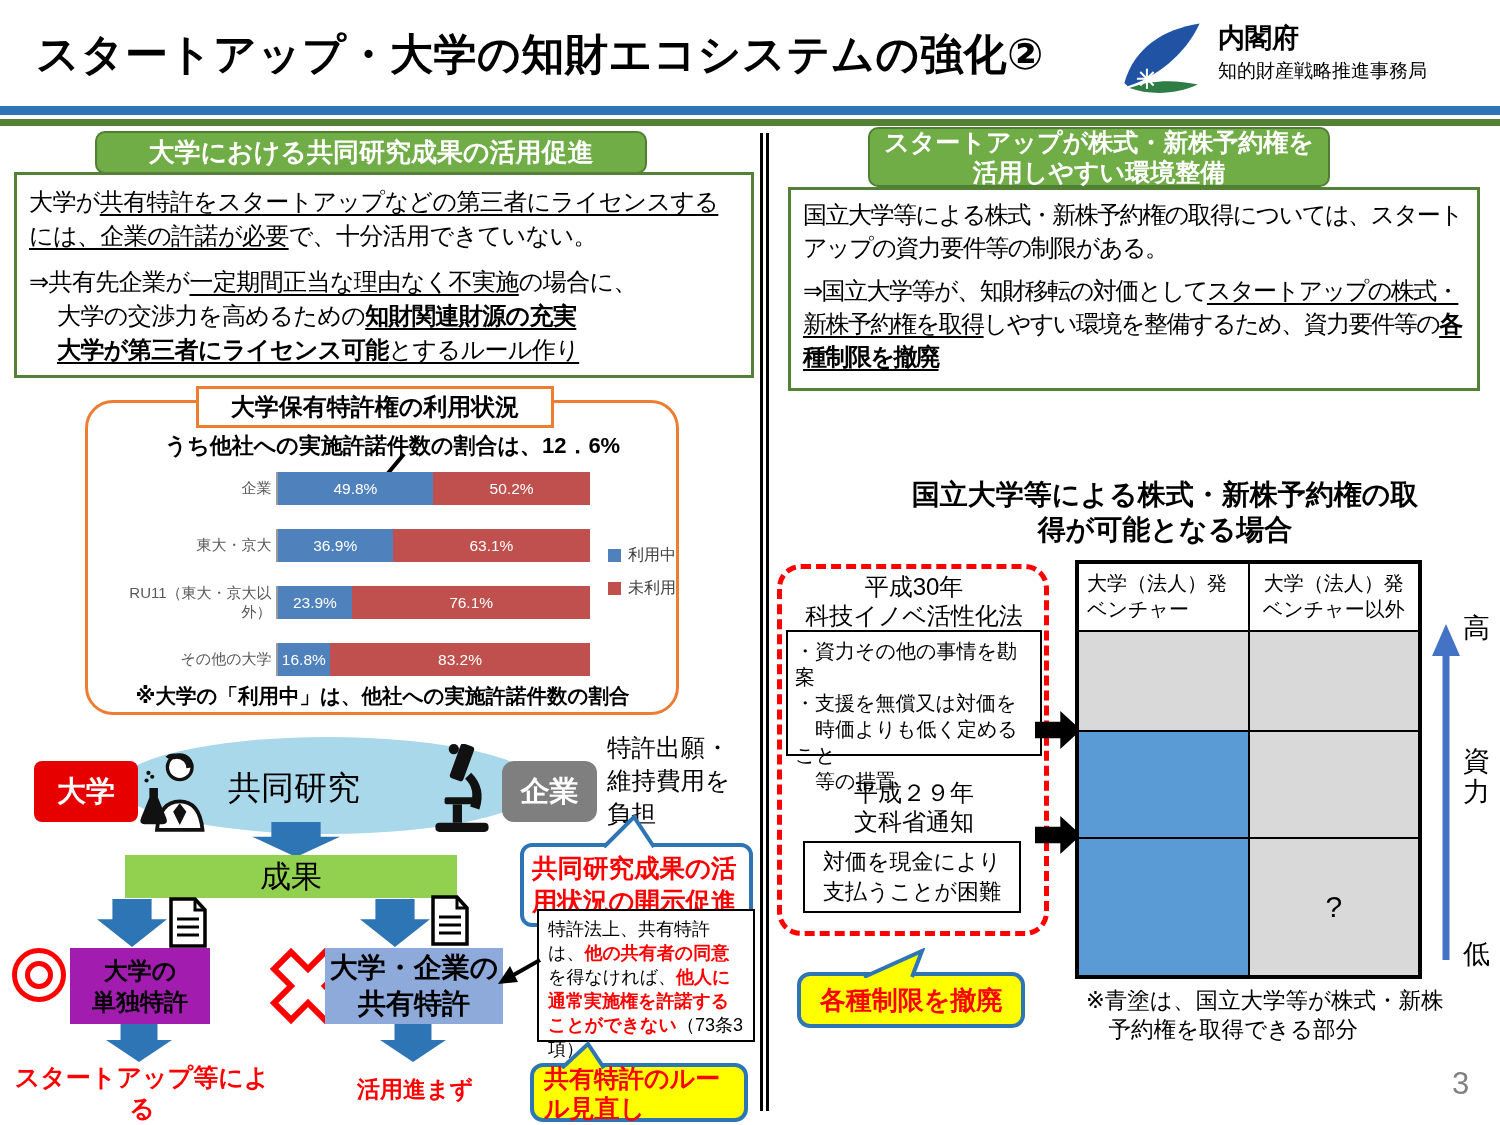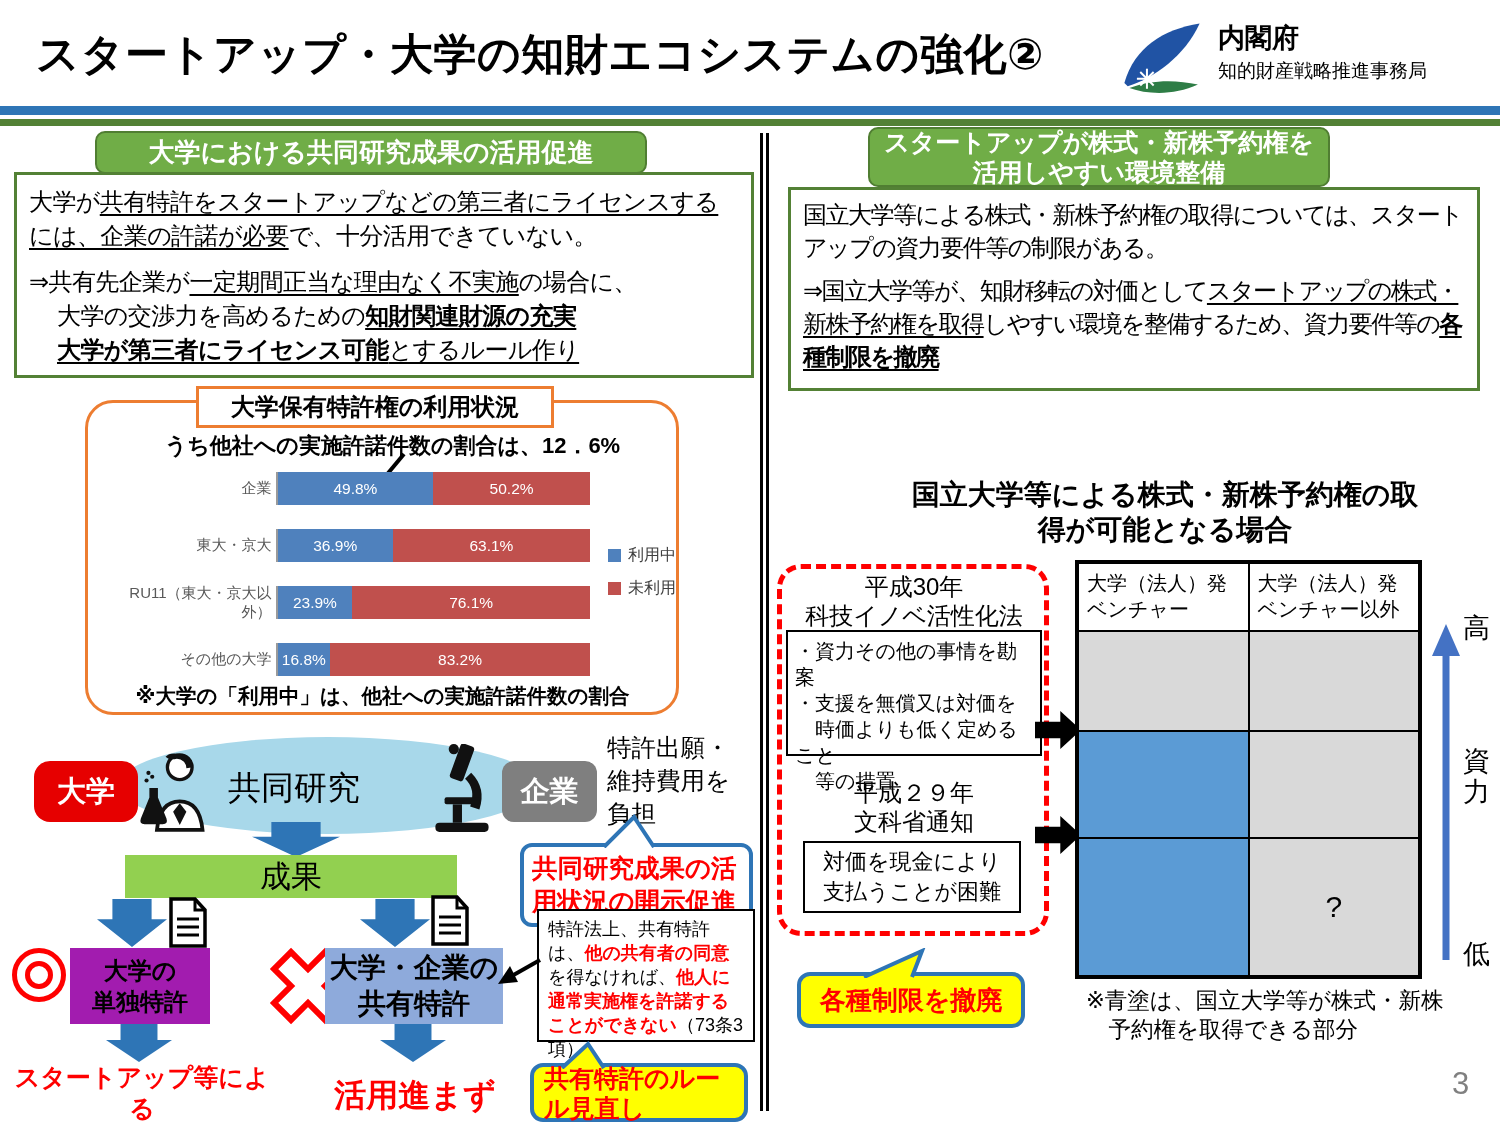--- a/index.html
+++ b/index.html
@@ -124,7 +124,7 @@
             display:grid; grid-template-columns:1fr 1fr; }
   .mcell { border:1.5px solid #000; }
   .mhead { background:#fff; font-size:20px; padding:6px 8px; line-height:1.3; height:68px; }
-  .mhead.c2 { text-align:left; }
+  .mhead.c2 { text-align:center; }
   .mgray { background:#D9D9D9; }
   .mblue { background:#5B9BD5; }
   .r1 { height:100px; } .r2 { height:107px; } .r3 { height:138px; }

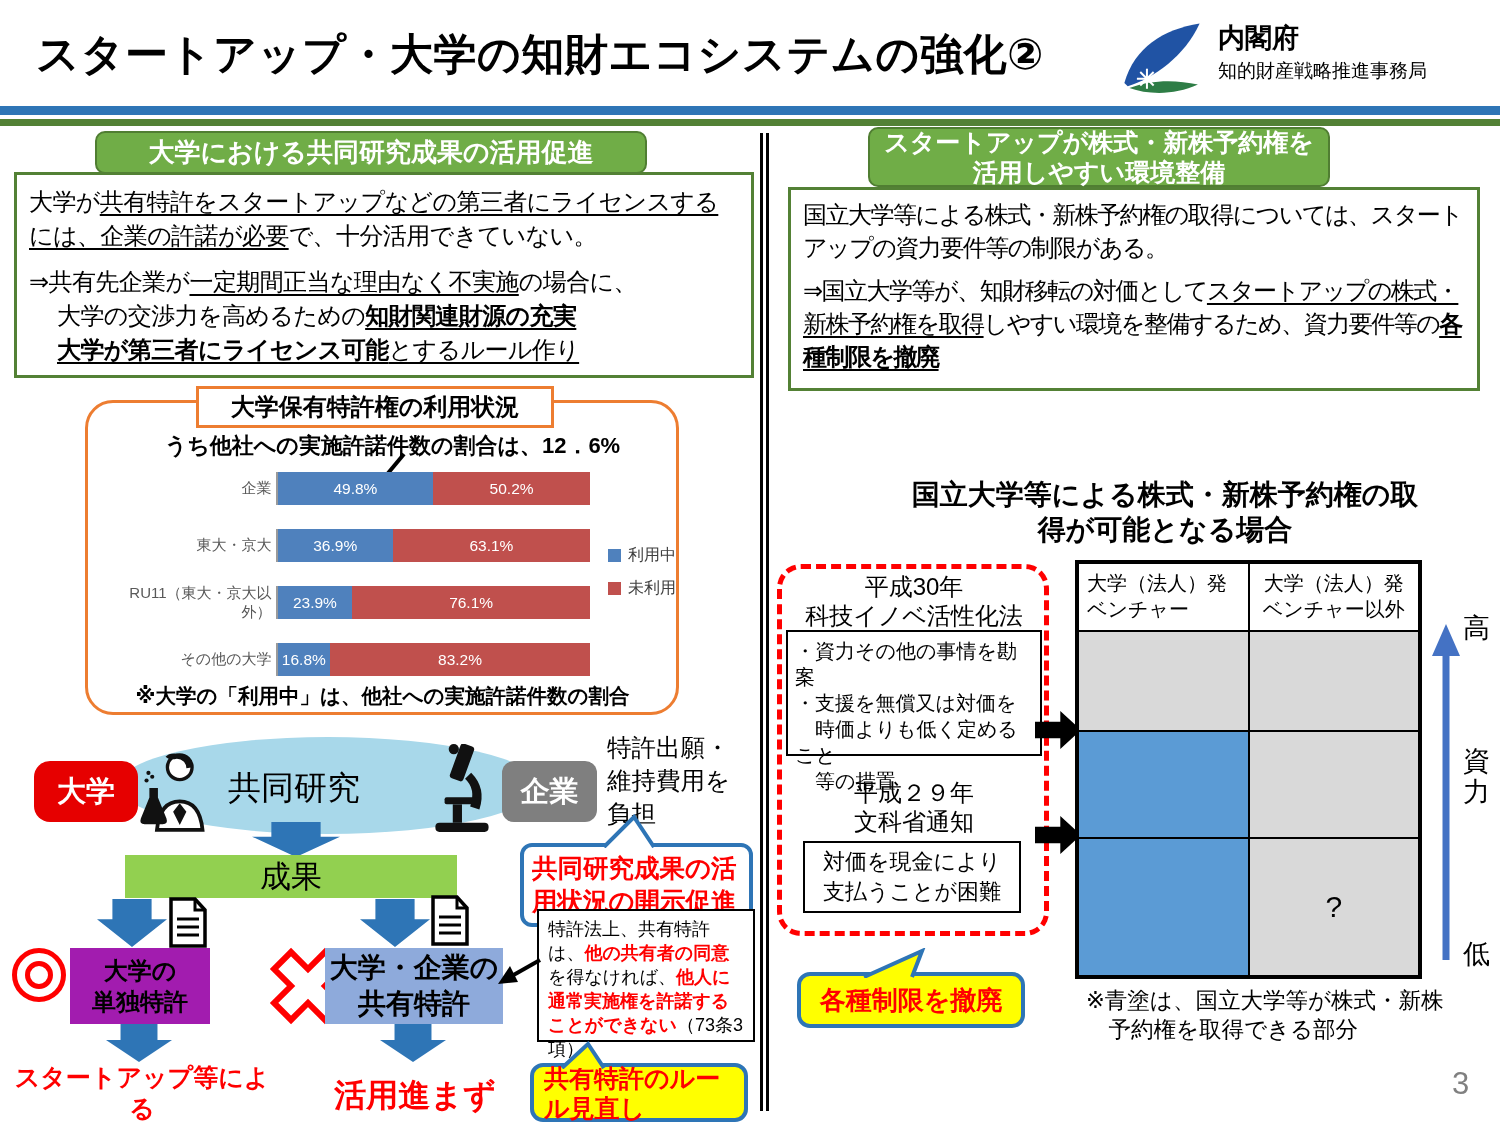--- a/index.html
+++ b/index.html
@@ -56,7 +56,7 @@
   .ellipse { position:absolute; left:118px; top:737px; width:420px; height:97px;
              background:#A8D8EA; border-radius:50%; }
   .univ-box { position:absolute; left:34px; top:761px; width:104px; height:61px;
-              background:#E60000; border-radius:16px; color:#fff; font-weight:bold; font-size:29px; }
+              background:#E60000; border-radius:8px; color:#fff; font-weight:bold; font-size:29px; }
   .comp-box { position:absolute; left:502px; top:761px; width:95px; height:61px;
               background:#7F7F7F; border-radius:12px; color:#fff; font-weight:bold; font-size:29px; }
   .joint-label { position:absolute; left:228px; top:766px; font-size:33px; }

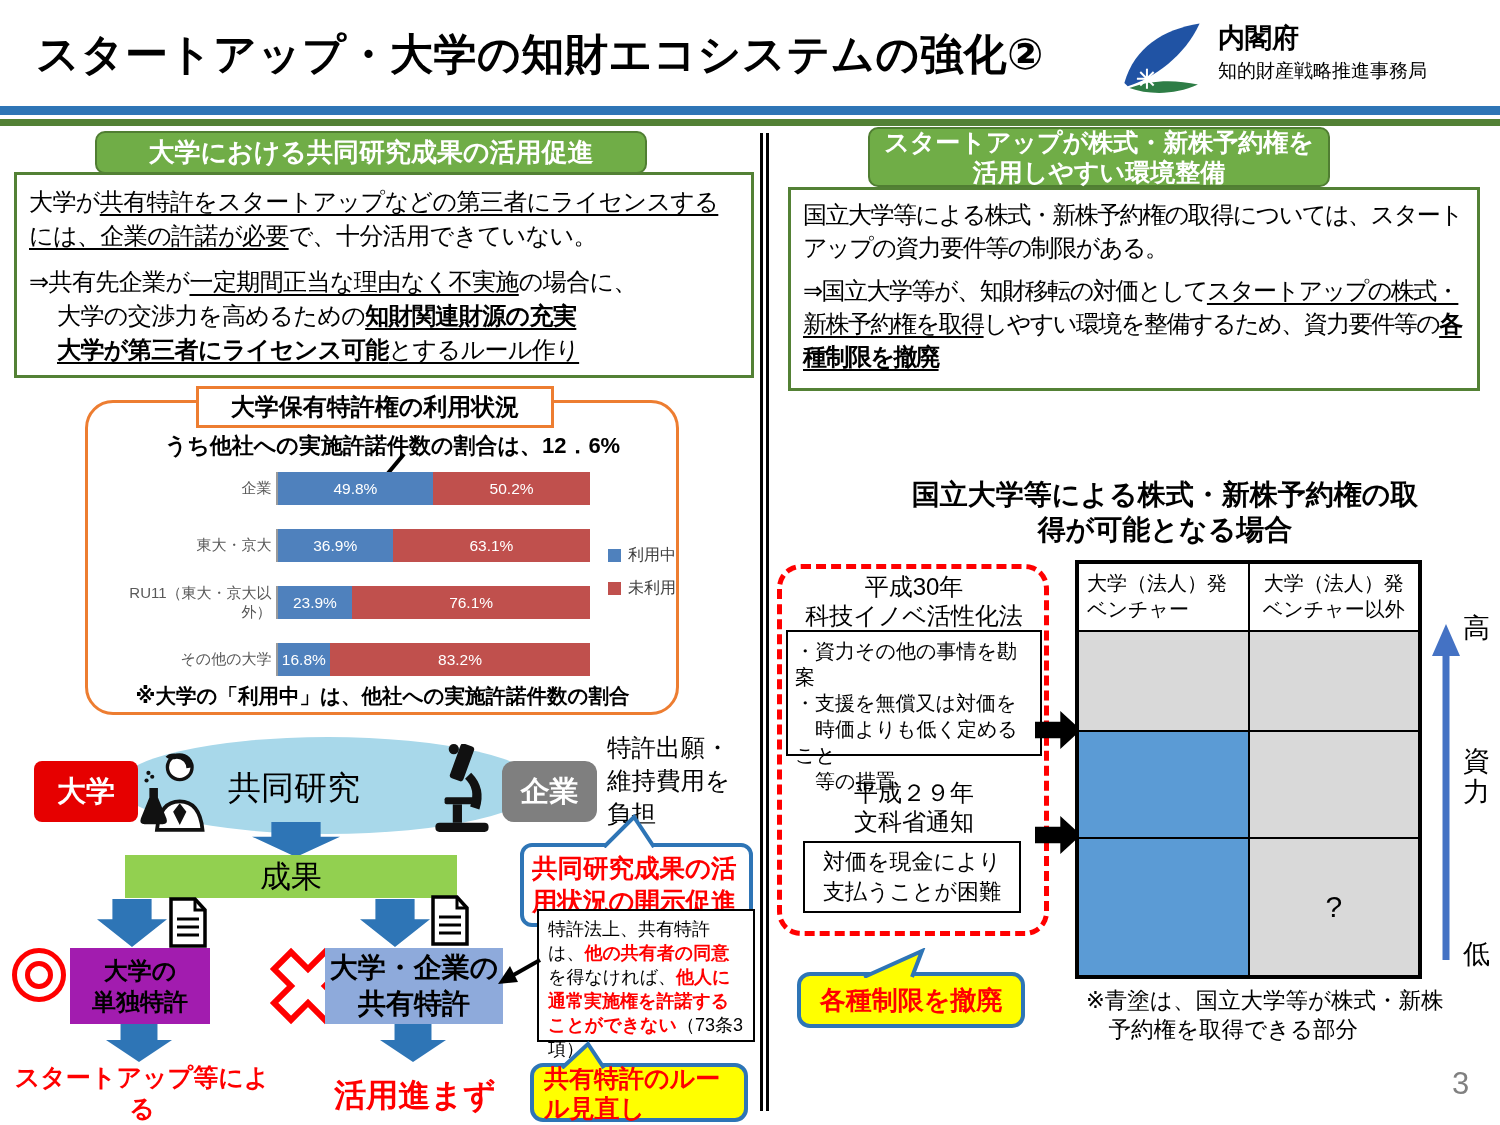--- a/index.html
+++ b/index.html
@@ -83,7 +83,7 @@
   .sole-result { position:absolute; left:8px; top:1062px; width:268px; text-align:center;
                  color:#FF0000; font-weight:bold; font-size:25px; line-height:1.22; }
   .joint-result { position:absolute; left:330px; top:1074px; width:170px; text-align:center;
-                  color:#FF0000; font-weight:bold; font-size:32px; }
+                  color:#FF0000; font-weight:bold; font-size:23px; }
   .law-note { position:absolute; left:537px; top:909px; width:218px; height:133px;
               border:2.5px solid #000; background:#fff; padding:7px 9px;
               font-size:18px; line-height:1.33; }

